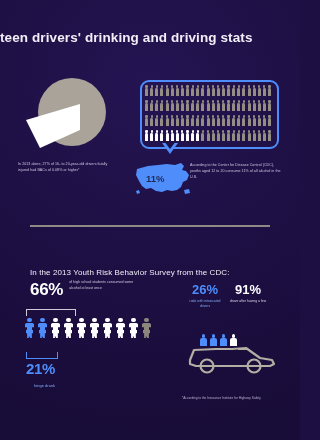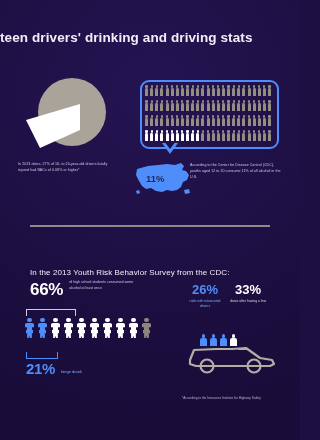--- a/index.html
+++ b/index.html
@@ -560,7 +560,7 @@
   </div>
 
   <div class="stat10">
-    <div class="num-white">33%</div>
+    <div class="num-white">91%</div>
     <div class="sub-white">drove after having a few</div>
   </div>
 

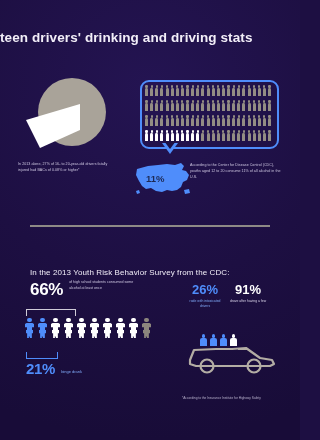--- a/index.html
+++ b/index.html
@@ -90,7 +90,7 @@
 
   .bracket-bot{position:absolute;left:26px;top:352px;width:30px;height:6px;
      border-left:1.3px solid #4f8dfb;border-right:1.3px solid #4f8dfb;border-bottom:1.3px solid #4f8dfb;}
-  .stat21{position:absolute;left:26px;top:360px;display:flex;align-items:flex-end;gap:6px;}
+  .stat21{position:absolute;left:26px;top:360px;display:flex;align-items:flex-end;gap:6px;flex-direction:column;}
   .num21{font-size:15px;font-weight:bold;color:#4f8dfb;letter-spacing:-.3px;}
   .lbl21{font-size:4px;color:#7fa9f7;padding-bottom:3px;}
 

